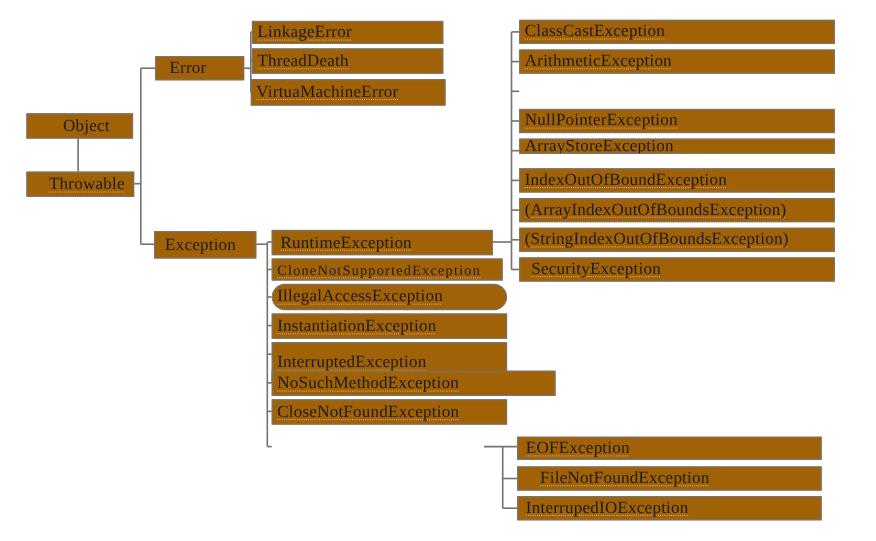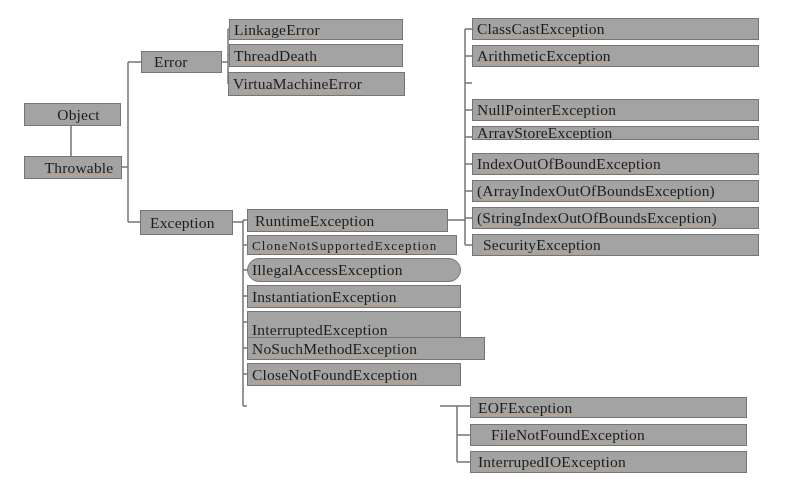--- a/index.html
+++ b/index.html
@@ -14,7 +14,7 @@
   .node{
     position:absolute;
     box-sizing:border-box;
-    background:#a3a3a3;
+    background:#a16207;
     border:1.5px solid #757575;
     color:#1c1c1c;
     font-size:15.5px;

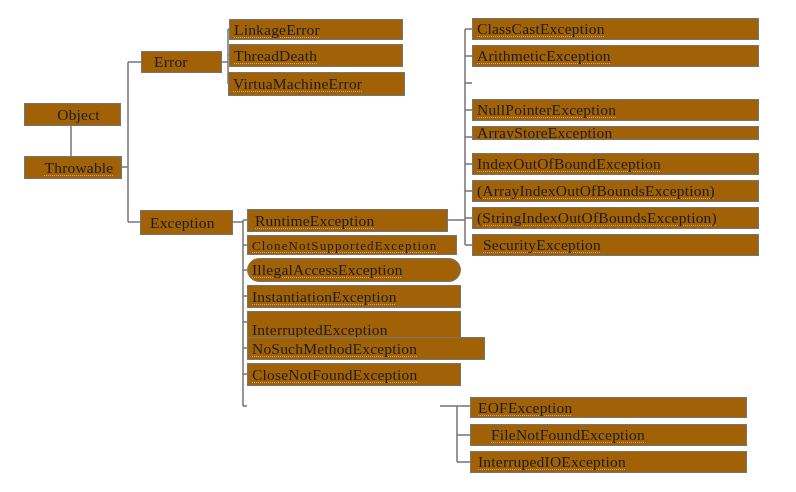--- a/index.html
+++ b/index.html
@@ -89,7 +89,7 @@
     <div class="node squiggle" style="left: 247px; top: 258px; width: 214px; height: 24px; border-radius: 12px;">IllegalAccessException</div>
     <div class="node squiggle" style="left: 247px; top: 285px; width: 214px; height: 23px;">InstantiationException</div>
     <div class="node squiggle" style="left: 247px; top: 311px; width: 214px; height: 38px;">InterruptedException</div>
-    <div class="node squiggle" style="left: 247px; top: 337px; width: 238px; height: 23px;">NoSuchMethodException</div>
+    <div class="node squiggle" style="left: 247px; top: 337px; width: 258px; height: 23px;">NoSuchMethodException</div>
     <div class="node squiggle" style="left: 247px; top: 363px; width: 214px; height: 23px;">CloseNotFoundException</div>
     <div class="node squiggle" style="left: 472px; top: 18px; width: 287px; height: 22px;">ClassCastException</div>
     <div class="node squiggle" style="left: 472px; top: 45px; width: 287px; height: 22px;">ArithmeticException</div>

